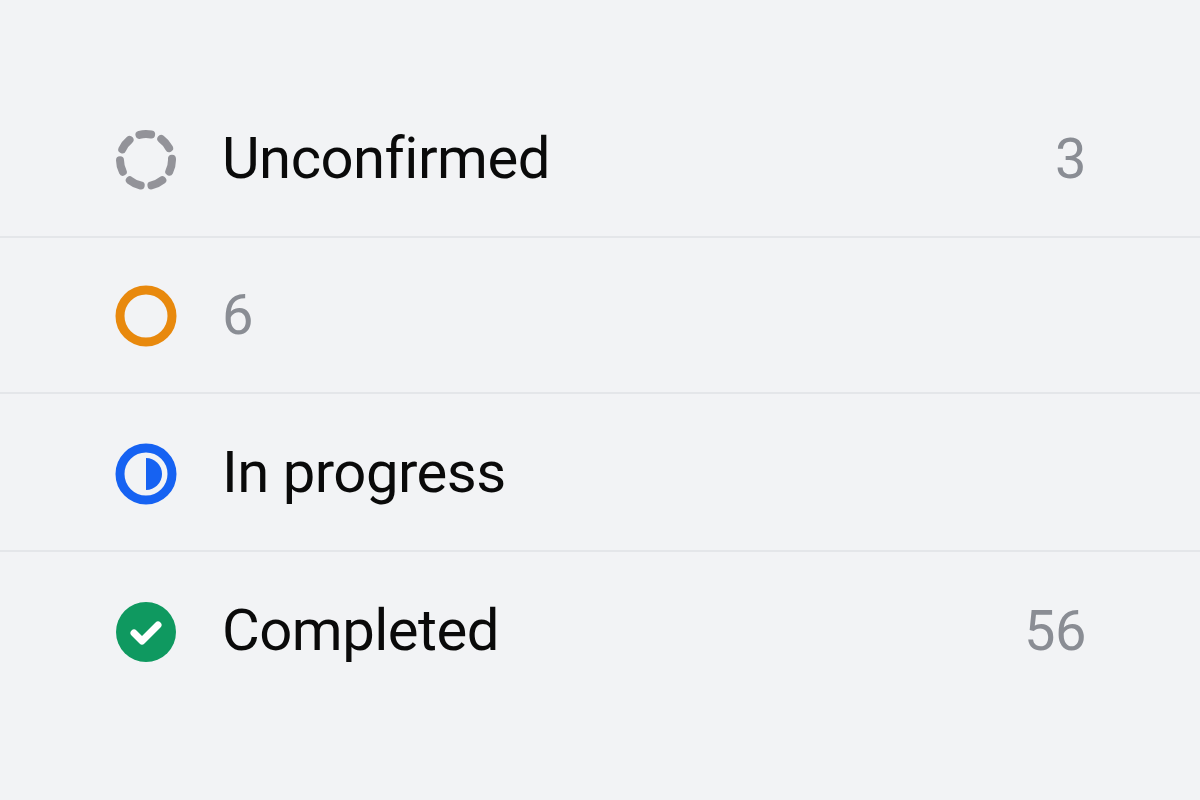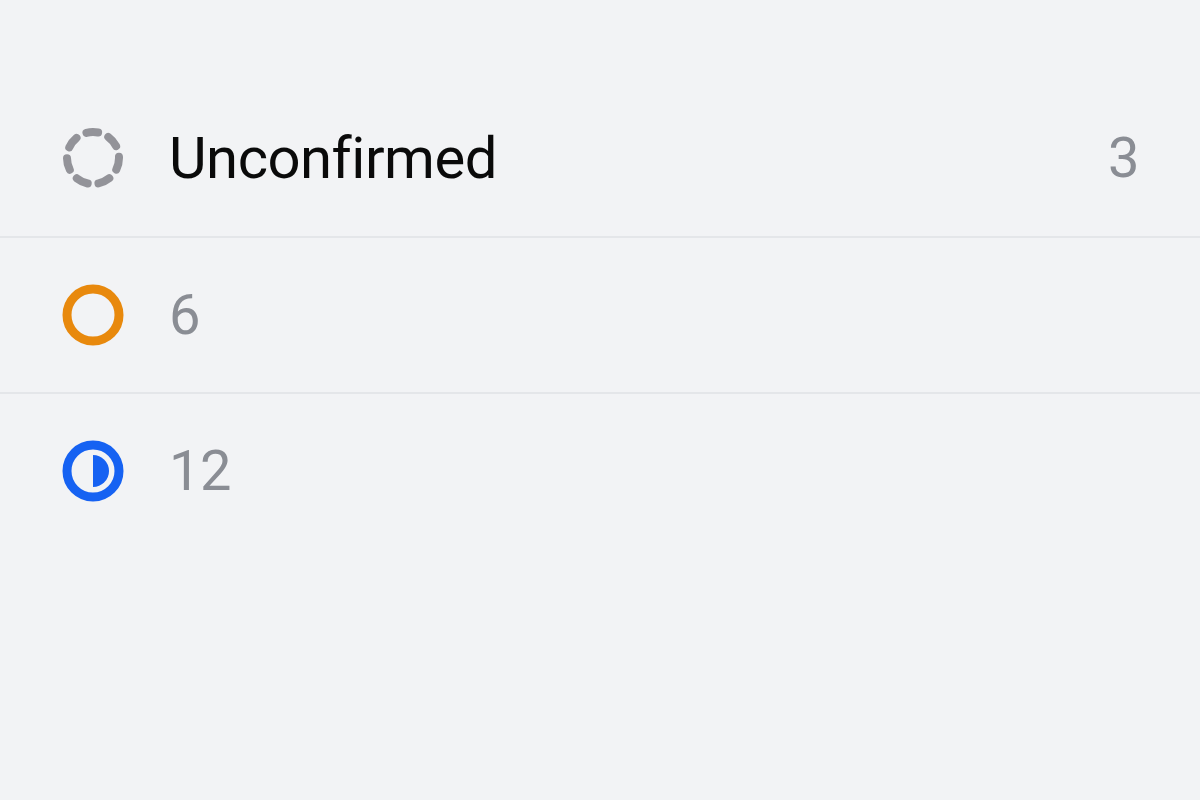--- a/index.html
+++ b/index.html
@@ -21,8 +21,8 @@
     }
     .status-row {
       display: flex;
-      align-items: center;
-      padding: 44px 61px;
+      align-items: flex-end;
+      padding: 44px 114px;
       border-top: 2px solid #e4e6e9;
       background: #f2f3f5;
     }

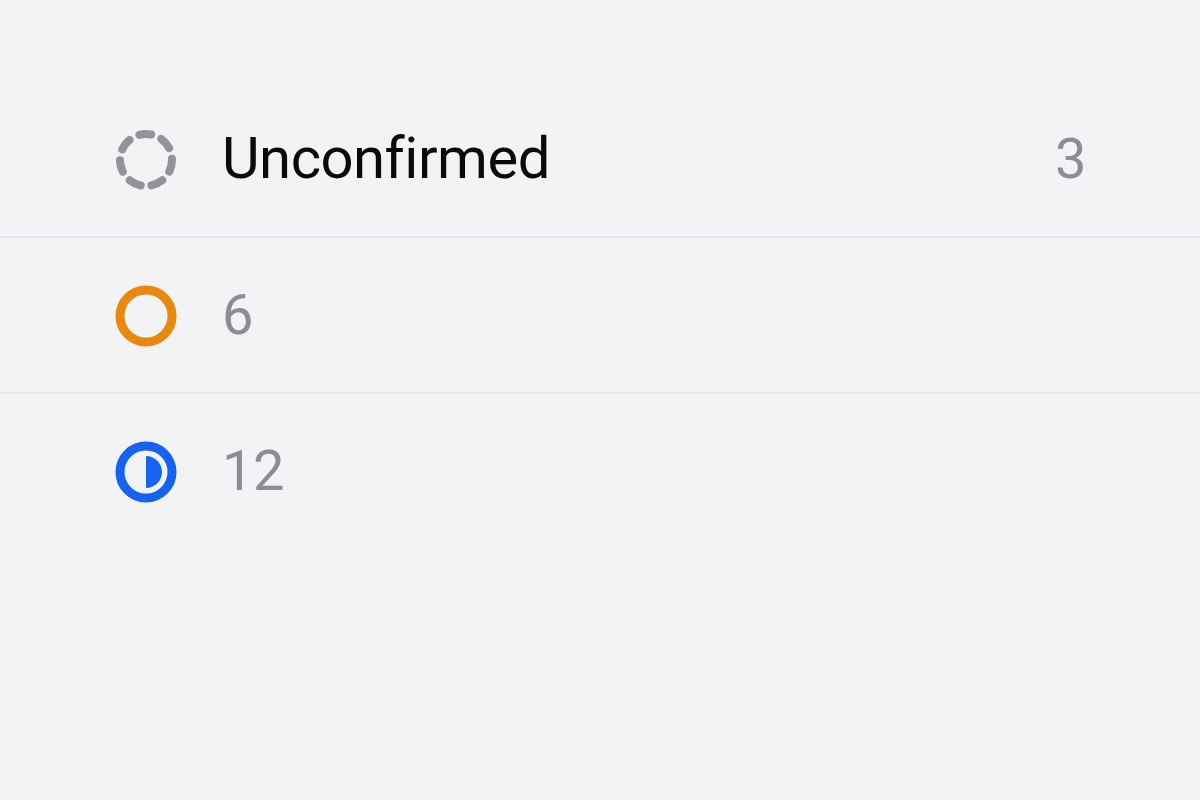--- a/index.html
+++ b/index.html
@@ -83,6 +83,7 @@
         <path d="M 32 16 A 16 16 0 0 1 32 48 Z" fill="#1662f2"></path>
       </svg>
     </div>
+    <div class="status-label">In progress</div>
     <div class="status-count">12</div>
   </div>
 

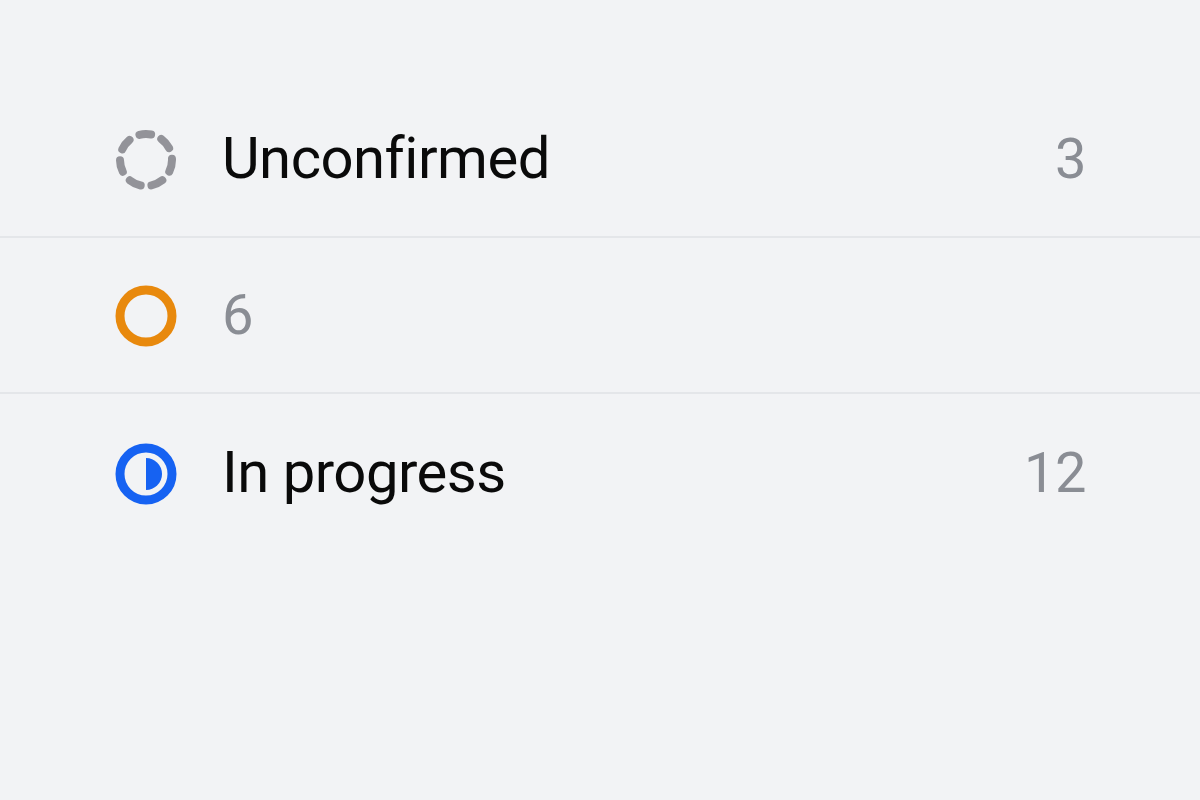--- a/index.html
+++ b/index.html
@@ -84,7 +84,6 @@
       </svg>
     </div>
     <div class="status-label">In progress</div>
-    <div class="status-count">12</div>
   </div>
 
 

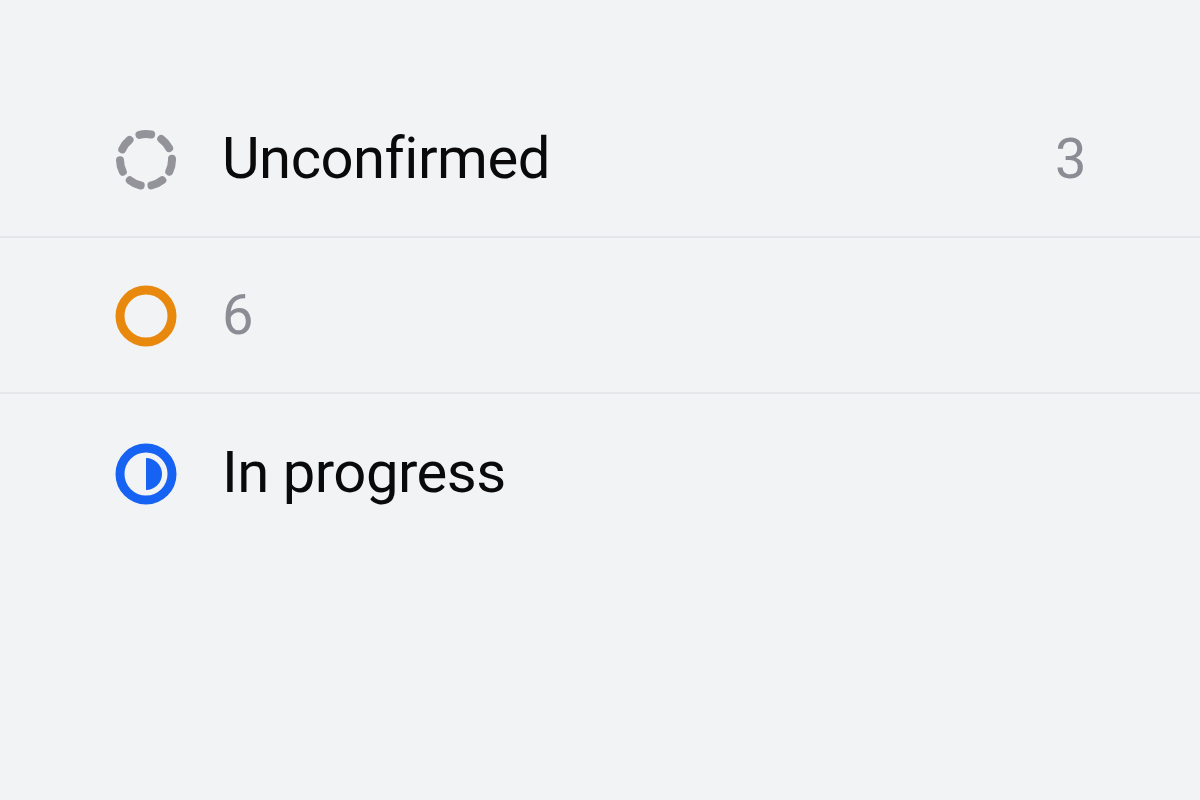--- a/index.html
+++ b/index.html
@@ -86,6 +86,16 @@
     <div class="status-label">In progress</div>
   </div>
 
+  <div class="status-row">
+    <div class="status-icon-wrap">
+      <svg width="64" height="64" viewBox="0 0 64 64">
+        <circle cx="32" cy="32" r="30" fill="#0f9960"></circle>
+        <path d="M 20 33 L 28 41 L 44 25" fill="none" stroke="#ffffff" stroke-width="7" stroke-linecap="round" stroke-linejoin="round"></path>
+      </svg>
+    </div>
+    <div class="status-label">Completed</div>
+    <div class="status-count">56</div>
+  </div>
 
 </div>
 

